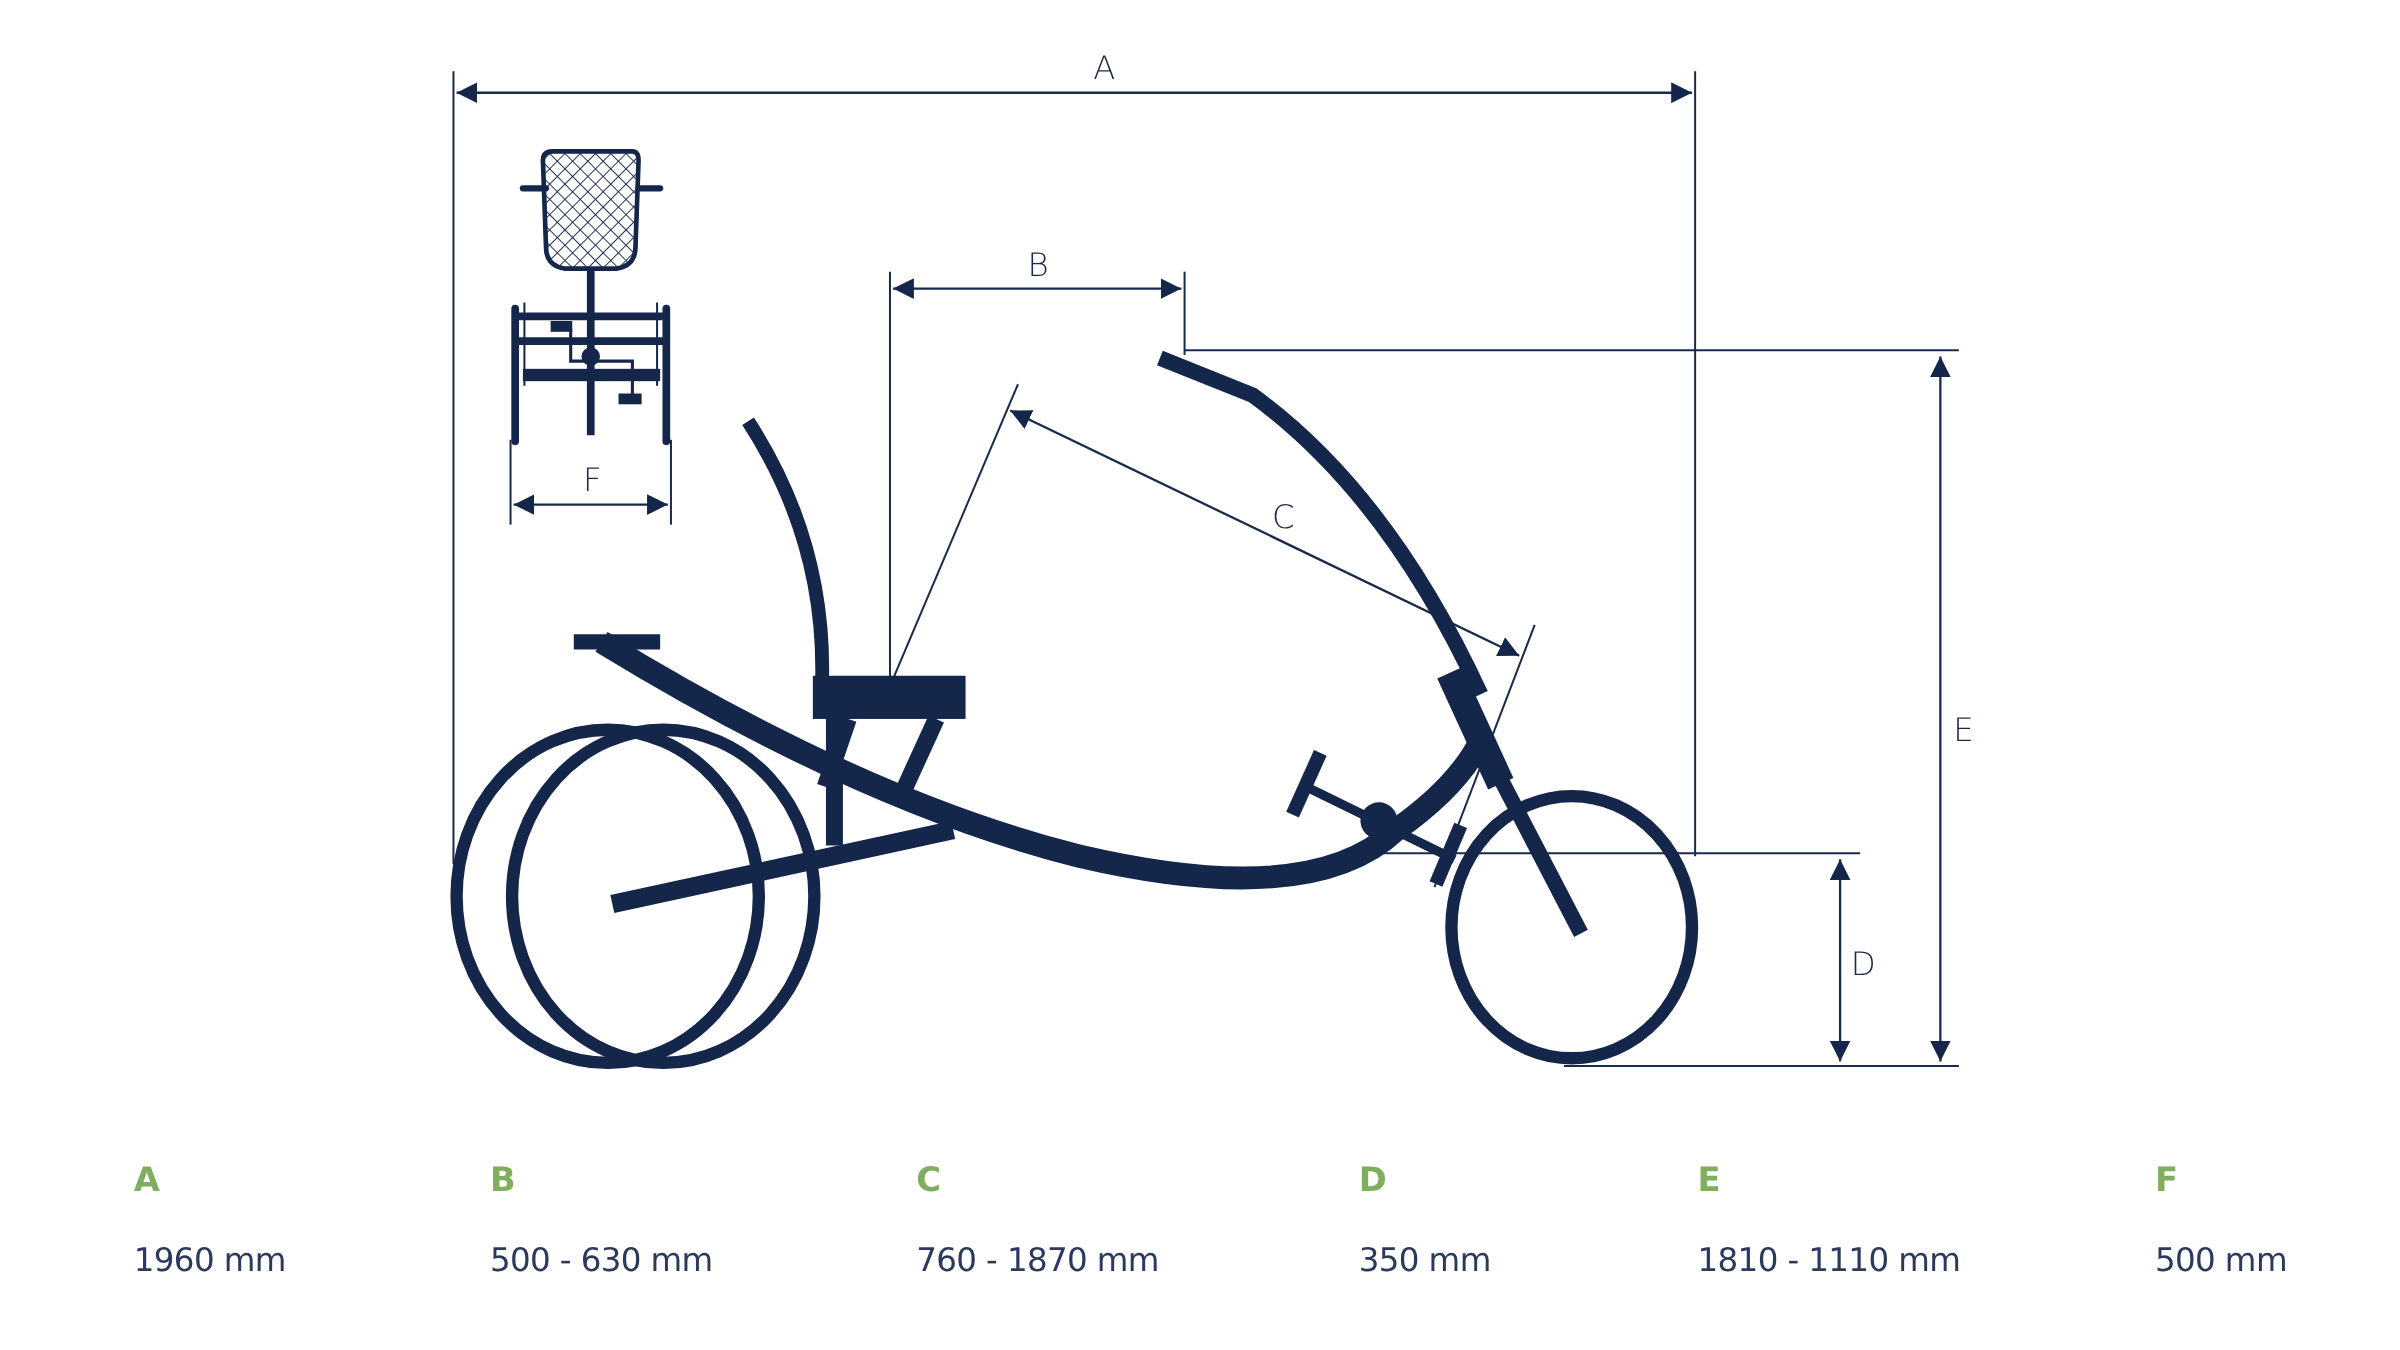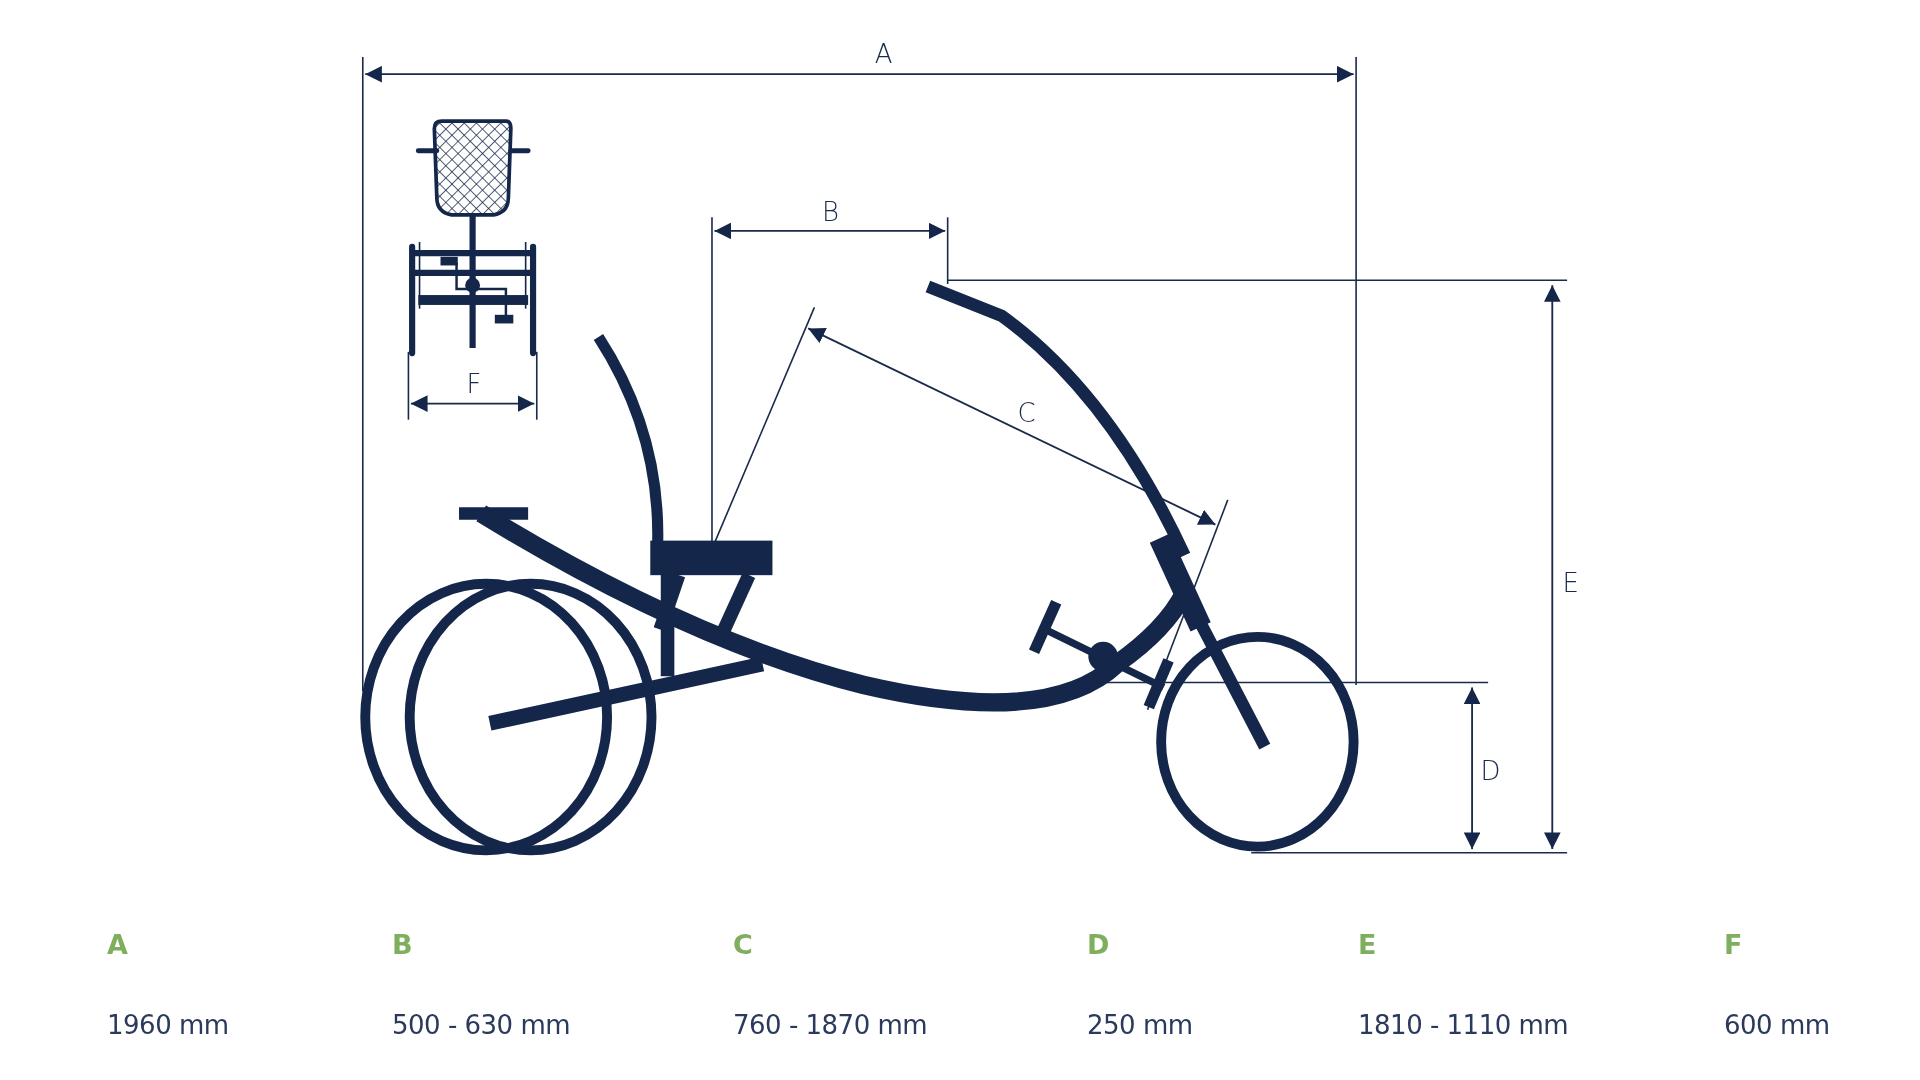--- a/index.html
+++ b/index.html
@@ -11,7 +11,7 @@
   .legend-item { position: absolute; top: 0; }
   .legend-letter { display: block; color: #7fae5e; font-size: 27px; font-weight: bold;
                    font-family: "DejaVu Sans", sans-serif; line-height: 38px; }
-  .legend-value { display: block; margin-top: 44px; color: #2b3a5c; font-size: 26px;
+  .legend-value { display: block; margin-top: 28px; color: #2b3a5c; font-size: 26px;
                   font-family: "DejaVu Sans", sans-serif; line-height: 34px; letter-spacing: -0.5px; }
 </style>
 </head>

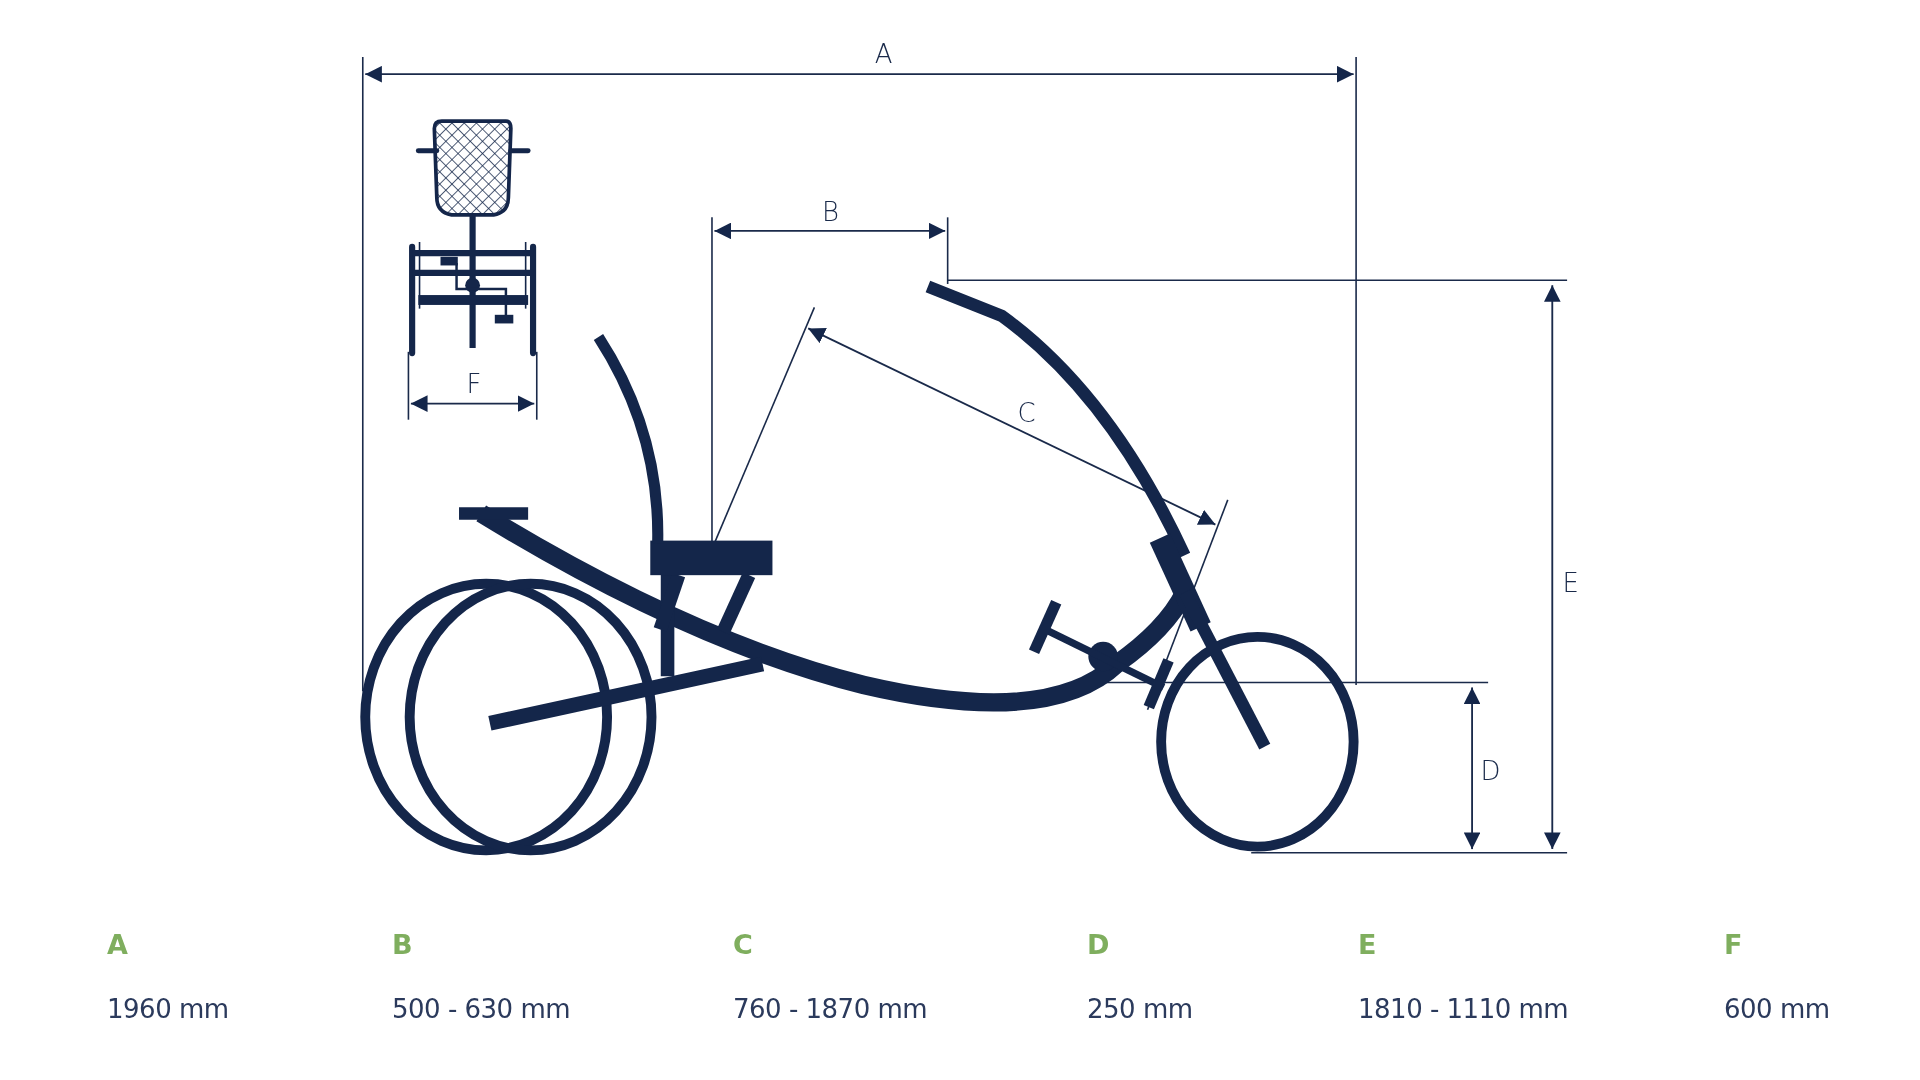--- a/index.html
+++ b/index.html
@@ -139,7 +139,7 @@
   </div>
   <div class="legend-item" style="left:1087px">
     <span class="legend-letter">D</span>
-    <span class="legend-value">250 mm</span>
+    <span class="legend-value">350 mm</span>
   </div>
   <div class="legend-item" style="left:1358px">
     <span class="legend-letter">E</span>

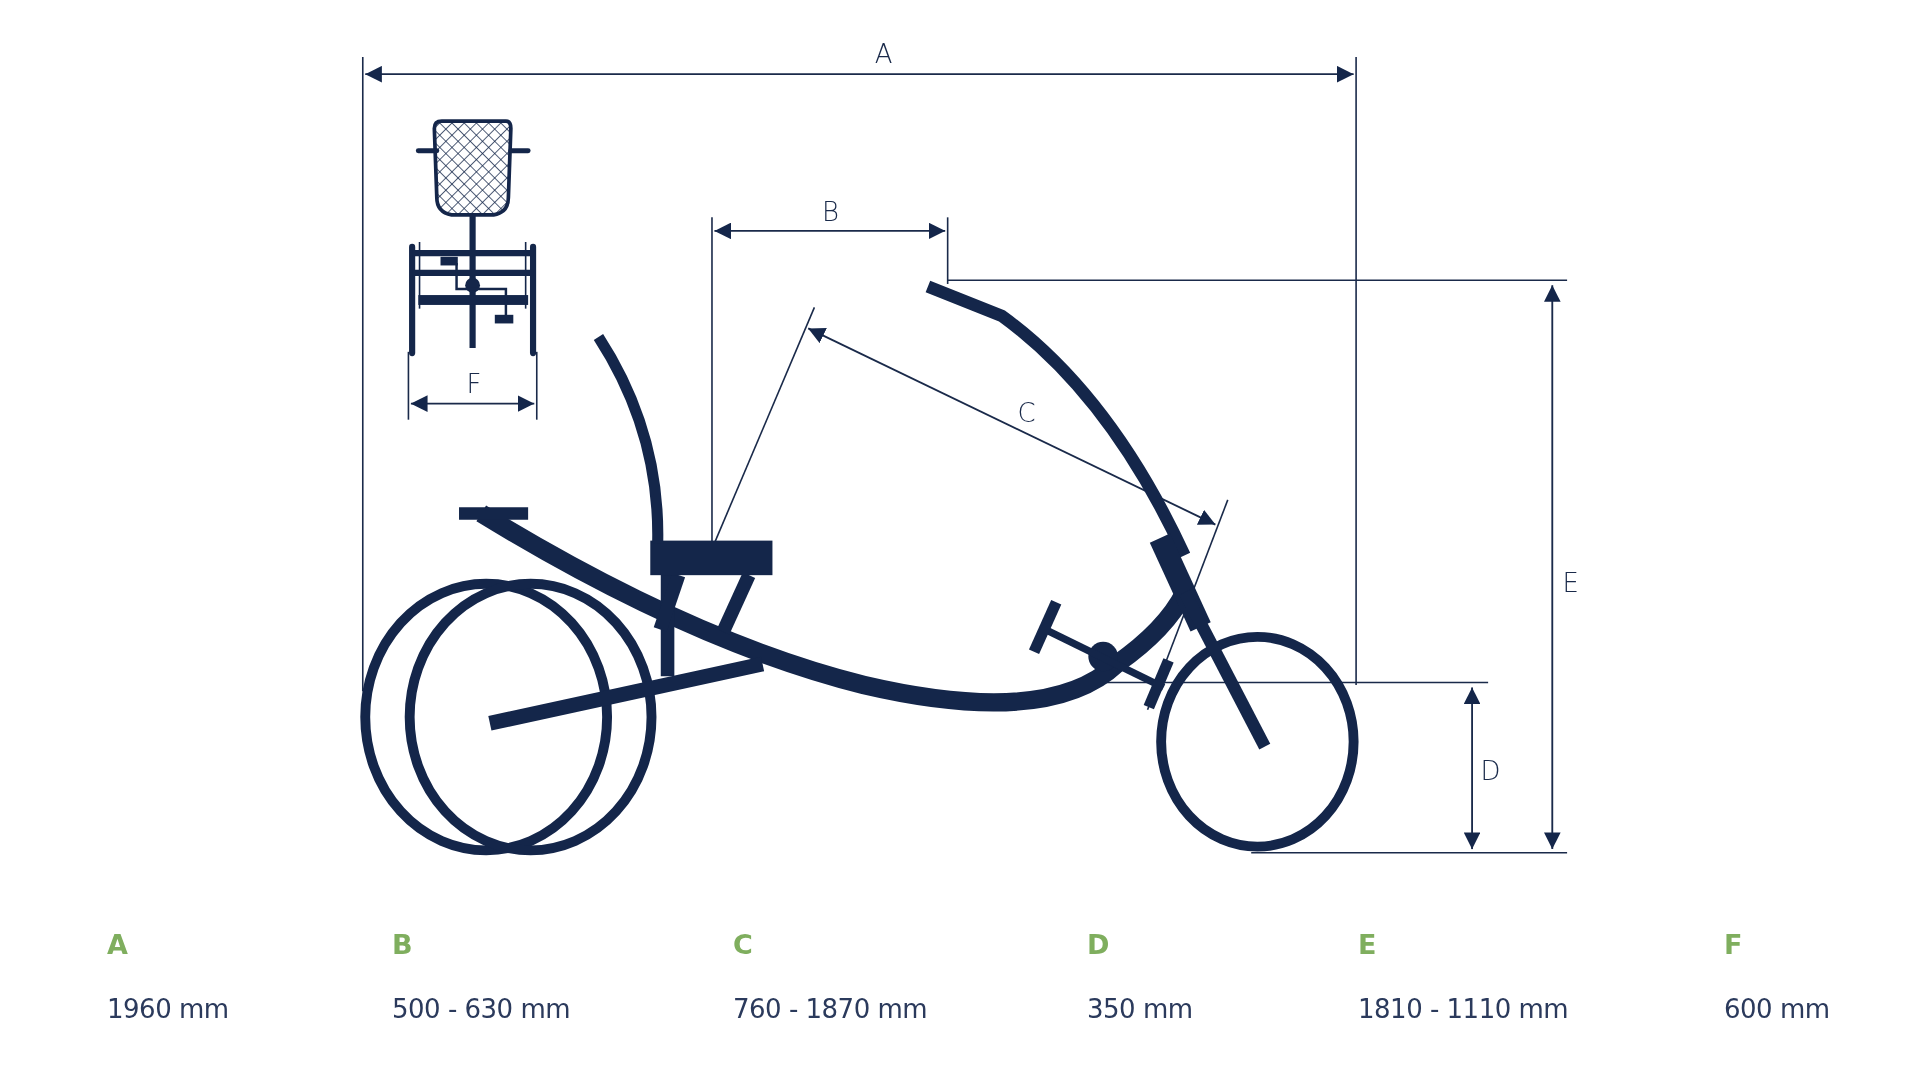--- a/index.html
+++ b/index.html
@@ -147,7 +147,7 @@
   </div>
   <div class="legend-item" style="left:1724px">
     <span class="legend-letter">F</span>
-    <span class="legend-value">600 mm</span>
+    <span class="legend-value">500 mm</span>
   </div>
 </div>
 

